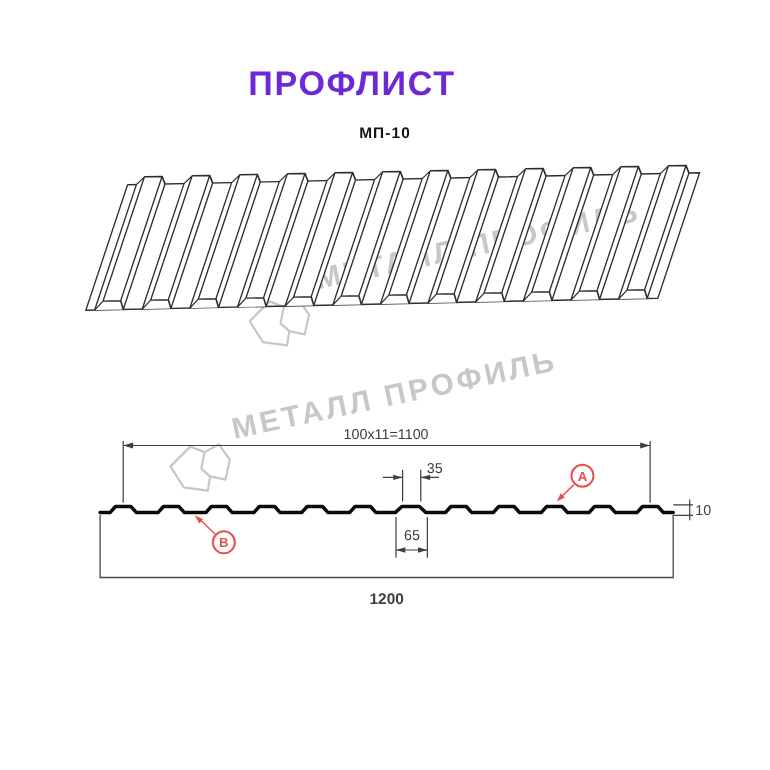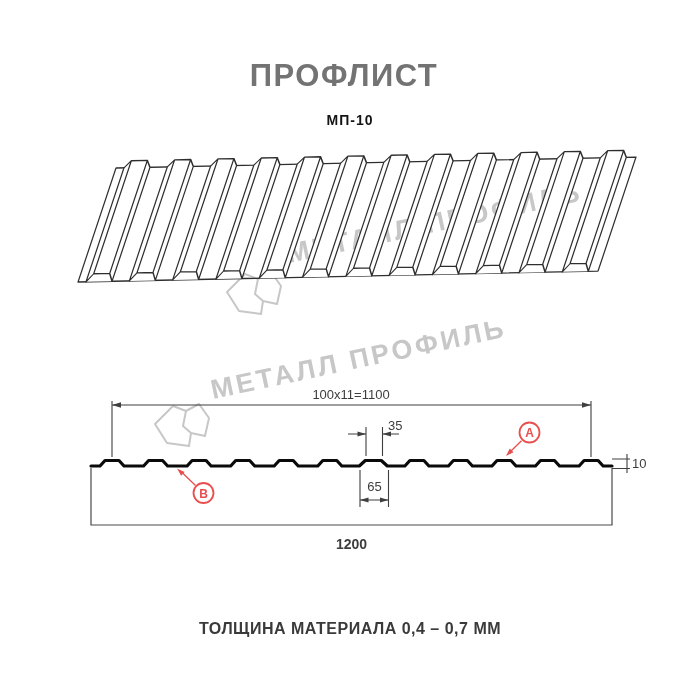--- a/index.html
+++ b/index.html
@@ -6,7 +6,7 @@
   .page{position:relative;width:700px;height:700px;background:#fff;overflow:hidden;
         font-family:"Liberation Sans",sans-serif;}
   .title{position:absolute;left:0;top:58px;width:640px;text-align:center;
-         font-size:31px;font-weight:800;letter-spacing:1.5px;color:#737373;margin-left:24px;}
+         font-size:31px;font-weight:800;letter-spacing:1.5px;color:#6d28d9;}
   .subtitle{position:absolute;left:0;top:100px;width:700px;text-align:center;
             font-size:14px;font-weight:700;letter-spacing:1px;color:#141414;margin-top:12px;}
   .footer-note{position:absolute;left:0;top:620px;width:700px;text-align:center;

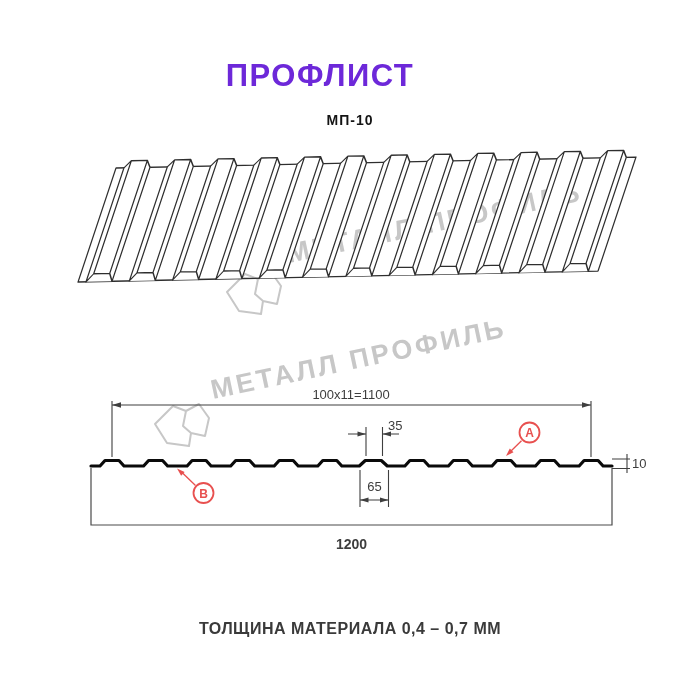--- a/index.html
+++ b/index.html
@@ -138,7 +138,6 @@
     </g>
   </svg>
 
-  <div class="footer-note">ТОЛЩИНА МАТЕРИАЛА 0,4 – 0,7 ММ</div>
 
 </div>
 

